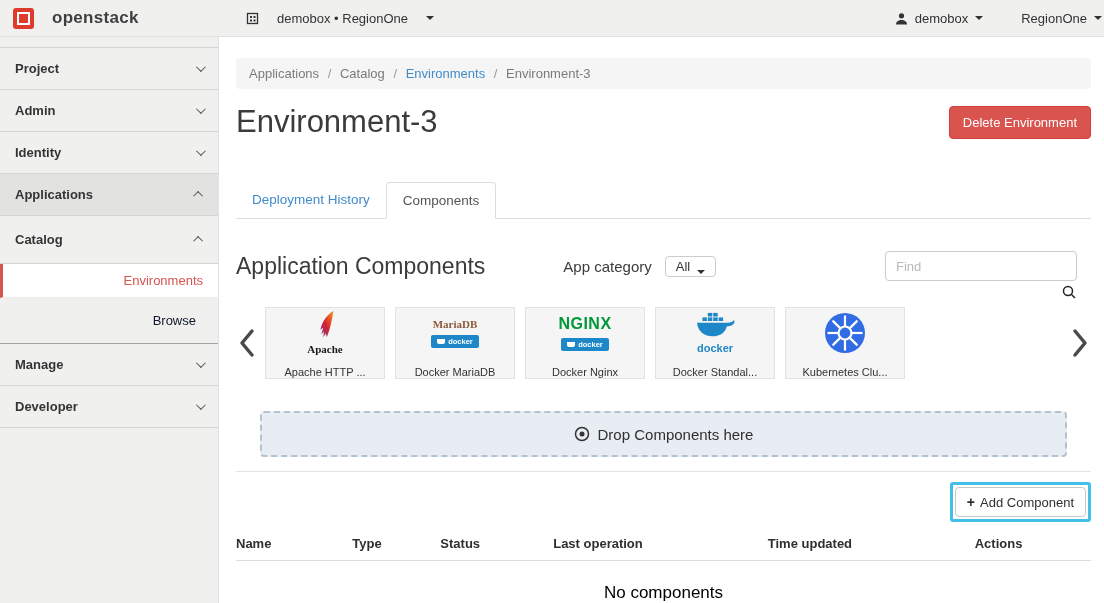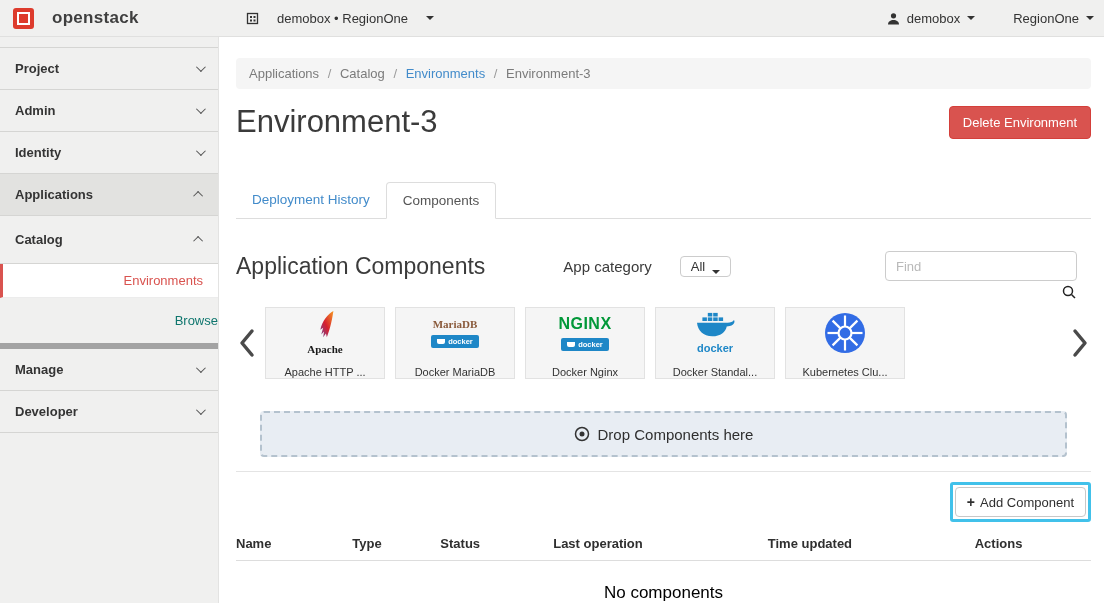--- a/index.html
+++ b/index.html
@@ -13,7 +13,7 @@
   .logo-mark::after{content:"";width:9px;height:9px;border:2.5px solid #fff}
   .brand-name{font-size:17px;font-weight:bold;color:#3f3f3f;letter-spacing:.3px}
   .context{display:flex;align-items:center;gap:18px;margin-left:27px;cursor:pointer}
-  .top-right{margin-left:auto;display:flex;align-items:flex-end;gap:38px;padding-right:10px}
+  .top-right{margin-left:auto;display:flex;align-items:flex-end;gap:38px;padding-right:2px}
   .top-item{display:flex;align-items:center;gap:7px;cursor:pointer}
   .caret{width:0;height:0;border-left:4px solid transparent;border-right:4px solid transparent;border-top:4px solid #333;display:inline-block}
 

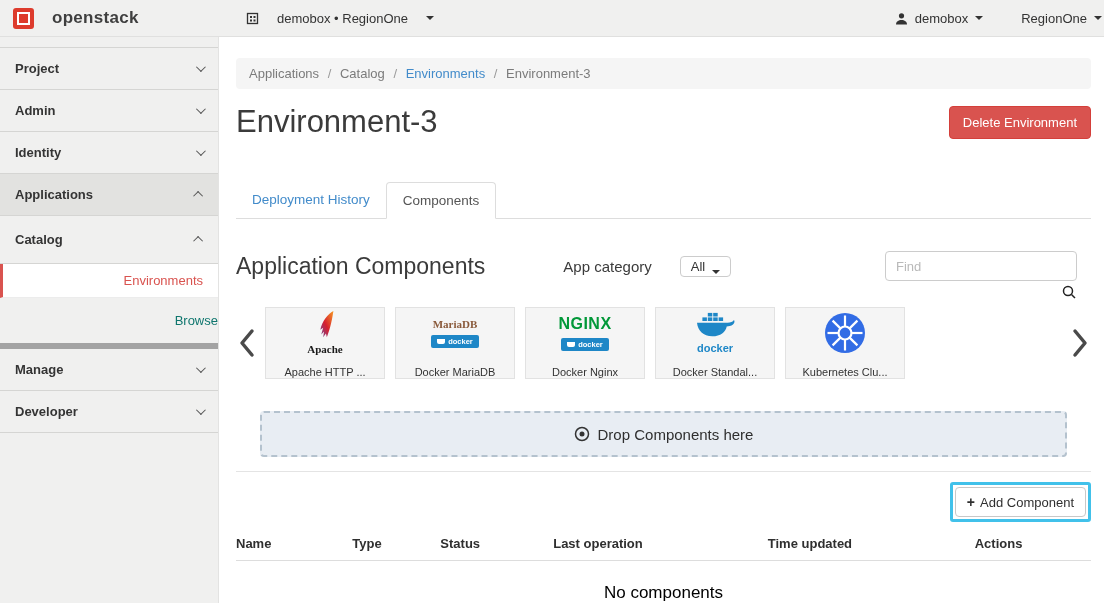--- a/index.html
+++ b/index.html
@@ -44,7 +44,7 @@
   .section-head{margin-top:32px;display:flex;align-items:center}
   h2{font-size:23px;font-weight:400;color:#3b3b3b}
   .cat-label{margin-left:78px;font-size:15px;color:#3b3b3b}
-  .all-btn{margin-left:28px;display:inline-flex;align-items:flex-end;gap:7px;background:#fff;border:1px solid #ccc;border-radius:4px;padding:2px 10px;font-size:13px;color:#333;cursor:pointer;font-family:inherit}
+  .all-btn{margin-left:13px;display:inline-flex;align-items:flex-end;gap:7px;background:#fff;border:1px solid #ccc;border-radius:4px;padding:2px 10px;font-size:13px;color:#333;cursor:pointer;font-family:inherit}
   .search-wrap{margin-left:auto;position:relative;margin-right:14px}
   .find-input{width:192px;height:30px;border:1px solid #ccc;border-radius:4px;padding:0 10px;font-size:13px;font-family:inherit;color:#333}
   .find-input::placeholder{color:#b9b9b9}

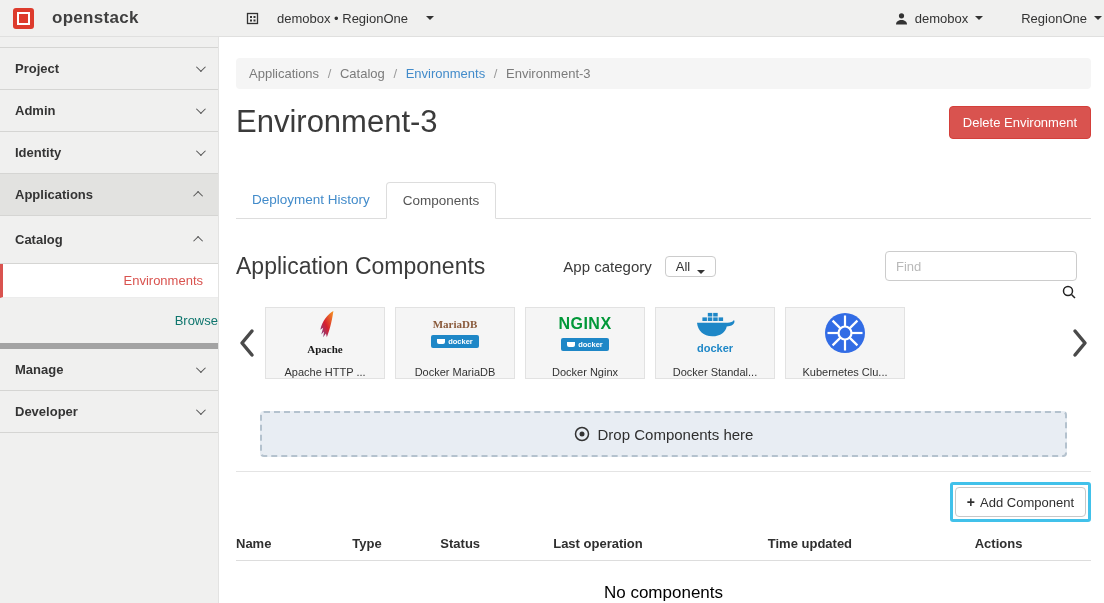--- a/index.html
+++ b/index.html
@@ -26,7 +26,7 @@
   .chev{width:7px;height:7px;border-right:1.6px solid #555;border-bottom:1.6px solid #555;flex:0 0 auto}
   .chev.down{transform:rotate(45deg) translateY(-2px)}
   .chev.up{transform:rotate(-135deg) translateY(-2px)}
-  .leaf{padding:15px 0;text-align:right;color:#0f766e;border-bottom:6px solid #a3a3a3;cursor:pointer;font-size:13px}
+  .leaf{padding:15px 22px;text-align:right;color:#0f172a;border-bottom:1px solid #a3a3a3;cursor:pointer;font-size:13px}
   .leaf.active{background:#fff;border-left:3px solid #d9534f;color:#d9534f;padding:9px 15px;border-bottom:1px solid #ececec}
 
   

